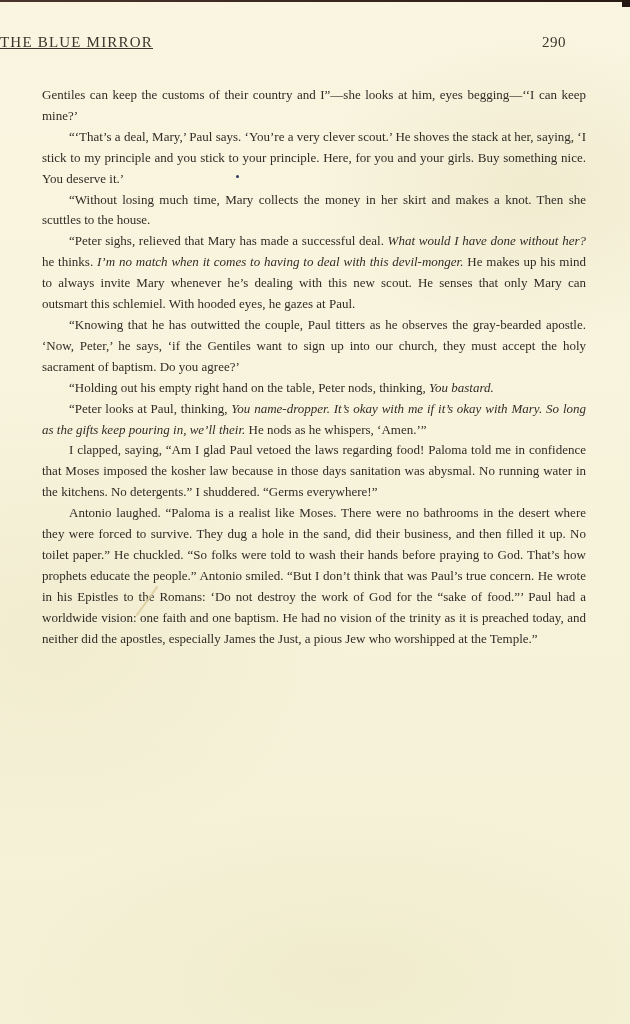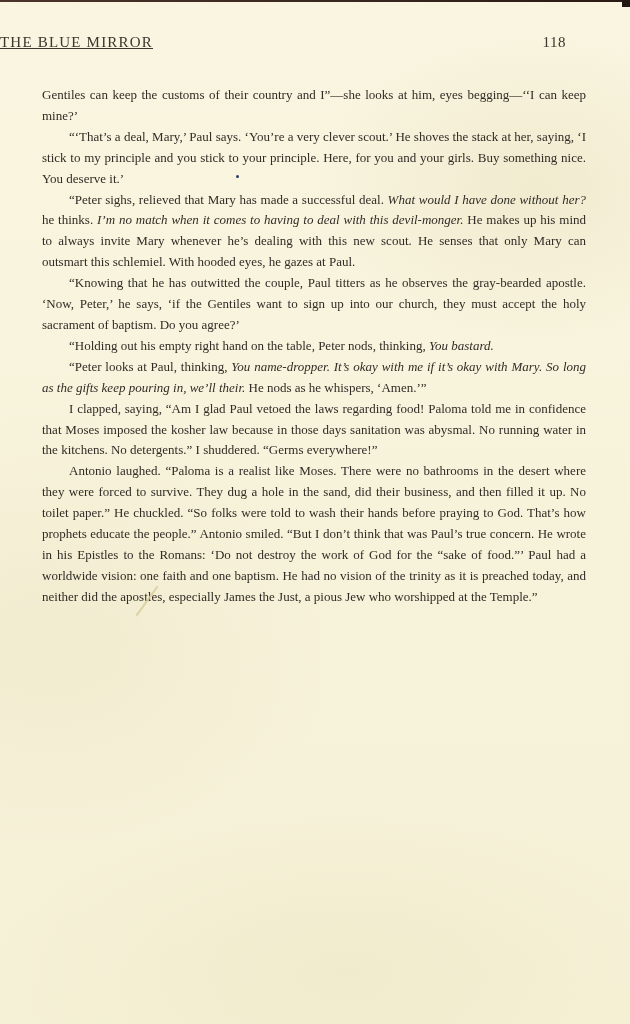--- a/index.html
+++ b/index.html
@@ -62,7 +62,7 @@
 
   <div class="running-header">
     <span class="header-title">THE BLUE MIRROR</span>
-    <span class="page-number">118</span>
+    <span class="page-number">290</span>
   </div>
 
   <div class="page-body">

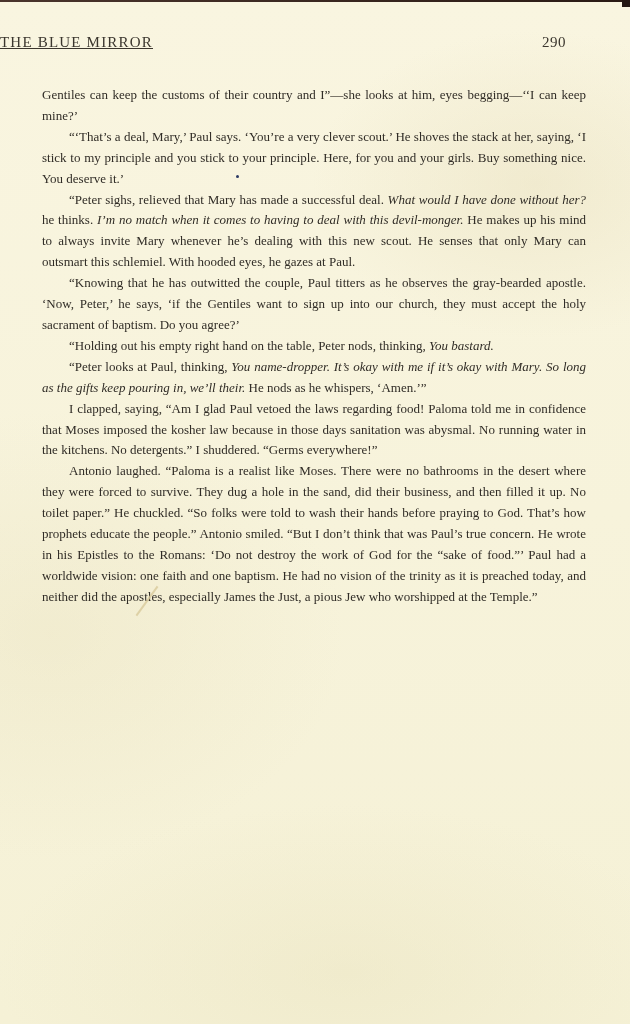--- a/index.html
+++ b/index.html
@@ -68,6 +68,7 @@
   <div class="page-body">
       <p class="no-indent"><span>Gentiles can keep the customs of their country and I”—she looks at him, eyes begging—‘‘I can keep mine?’</span></p>
       <p><span>“‘That’s a deal, Mary,’ Paul says. ‘You’re a very clever scout.’ He shoves the stack at her, saying, ‘I stick to my principle and you stick to your principle. Here, for you and your girls. Buy something nice. You deserve it.’</span></p>
+      <p><span>“Without losing much time, Mary collects the money in her skirt and makes a knot. Then she scuttles to the house.</span></p>
       <p><span>“Peter sighs, relieved that Mary has made a successful deal. </span><i>What would I have done without her?</i><span> he thinks. </span><i>I’m no match when it comes to having to deal with this devil-monger.</i><span> He makes up his mind to always invite Mary whenever he’s dealing with this new scout. He senses that only Mary can outsmart this schlemiel. With hooded eyes, he gazes at Paul.</span></p>
       <p><span>“Knowing that he has outwitted the couple, Paul titters as he observes the gray-bearded apostle. ‘Now, Peter,’ he says, ‘if the Gentiles want to sign up into our church, they must accept the holy sacrament of baptism. Do you agree?’</span></p>
       <p><span>“Holding out his empty right hand on the table, Peter nods, thinking, </span><i>You bastard.</i></p>

